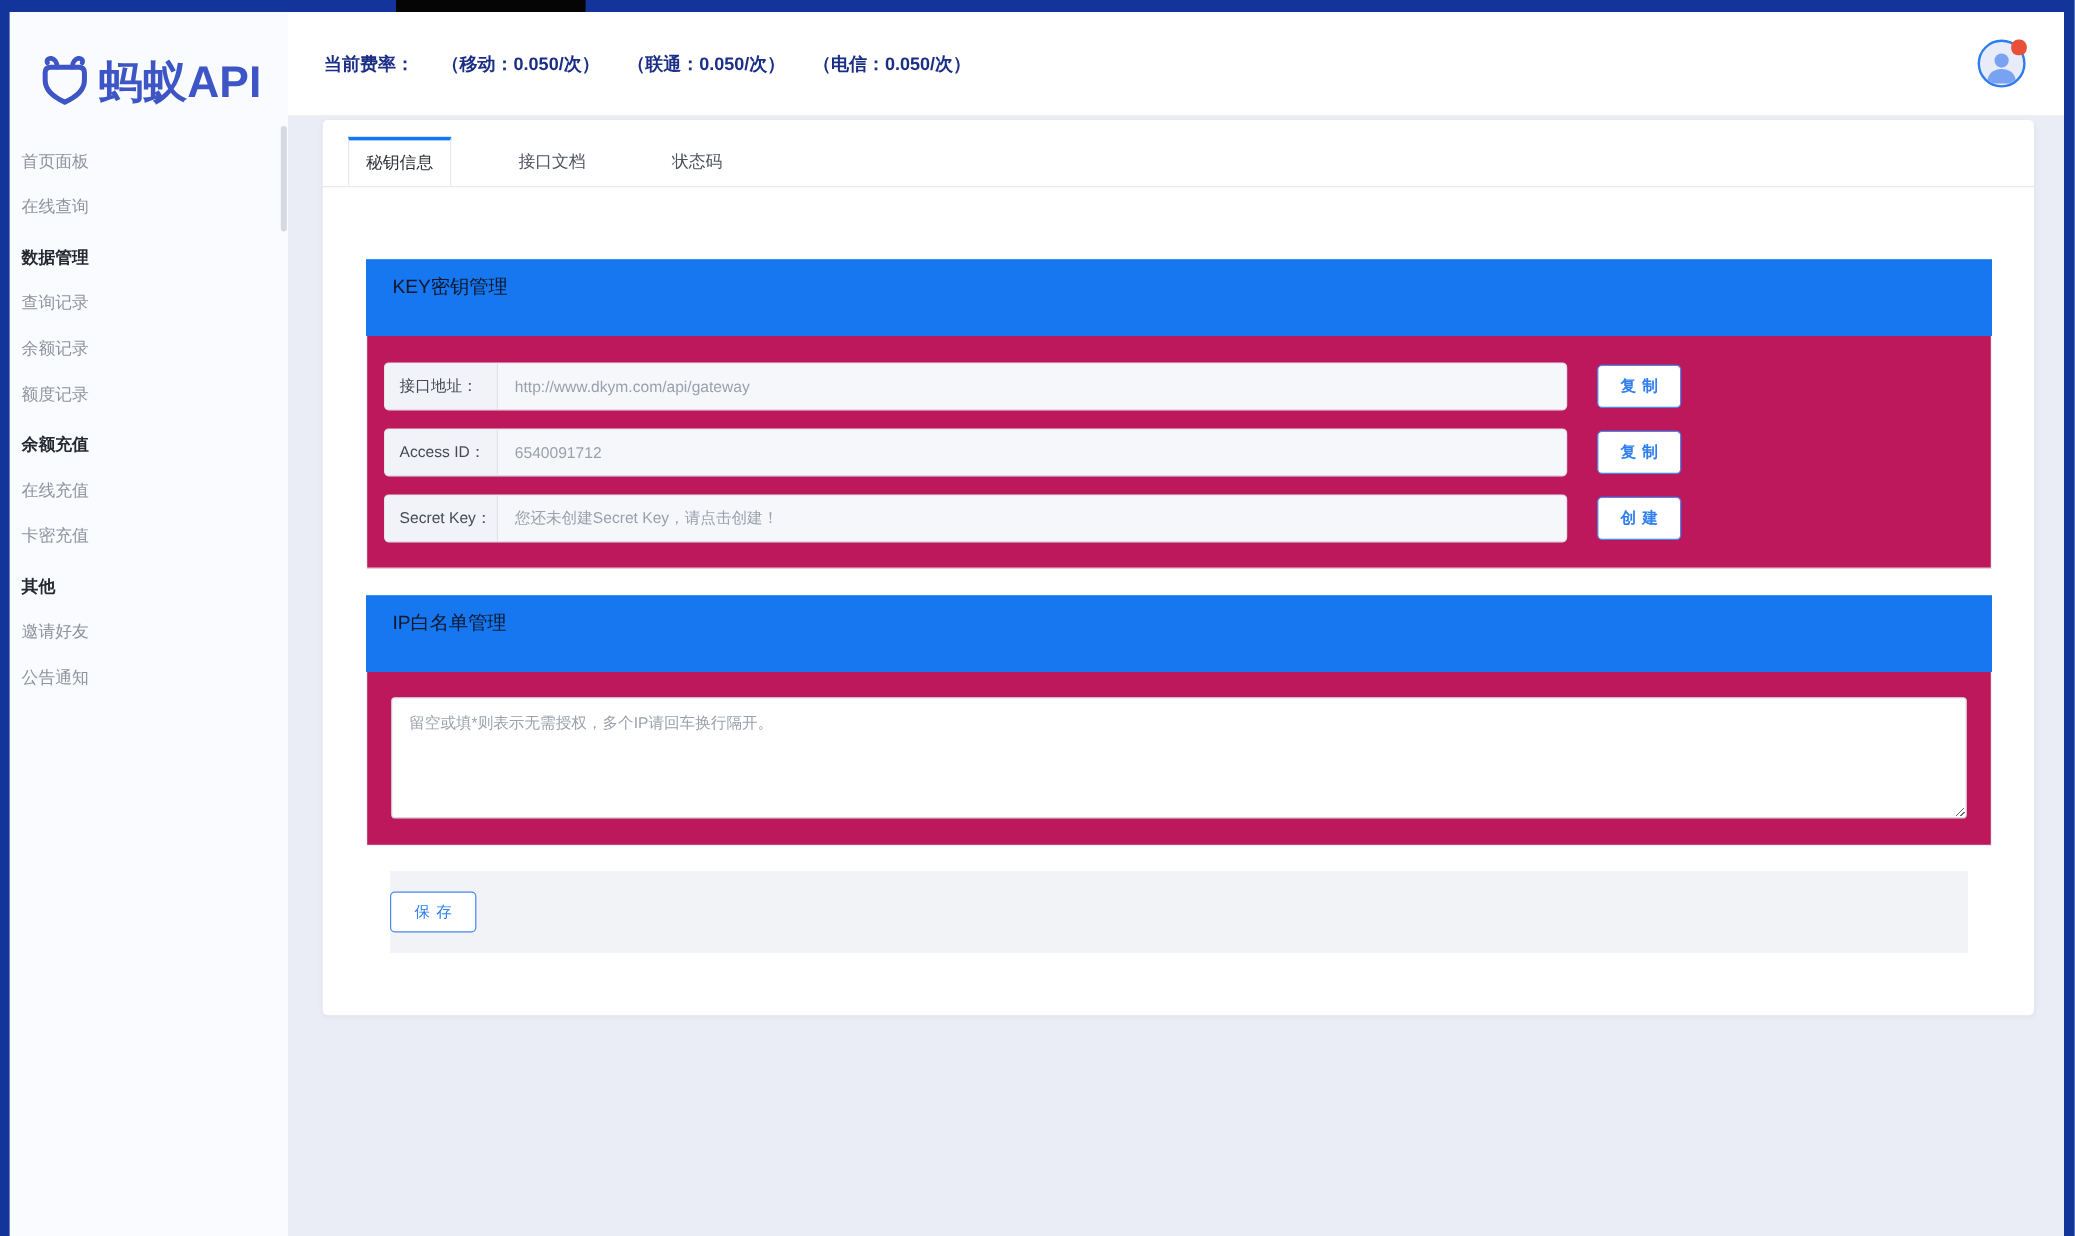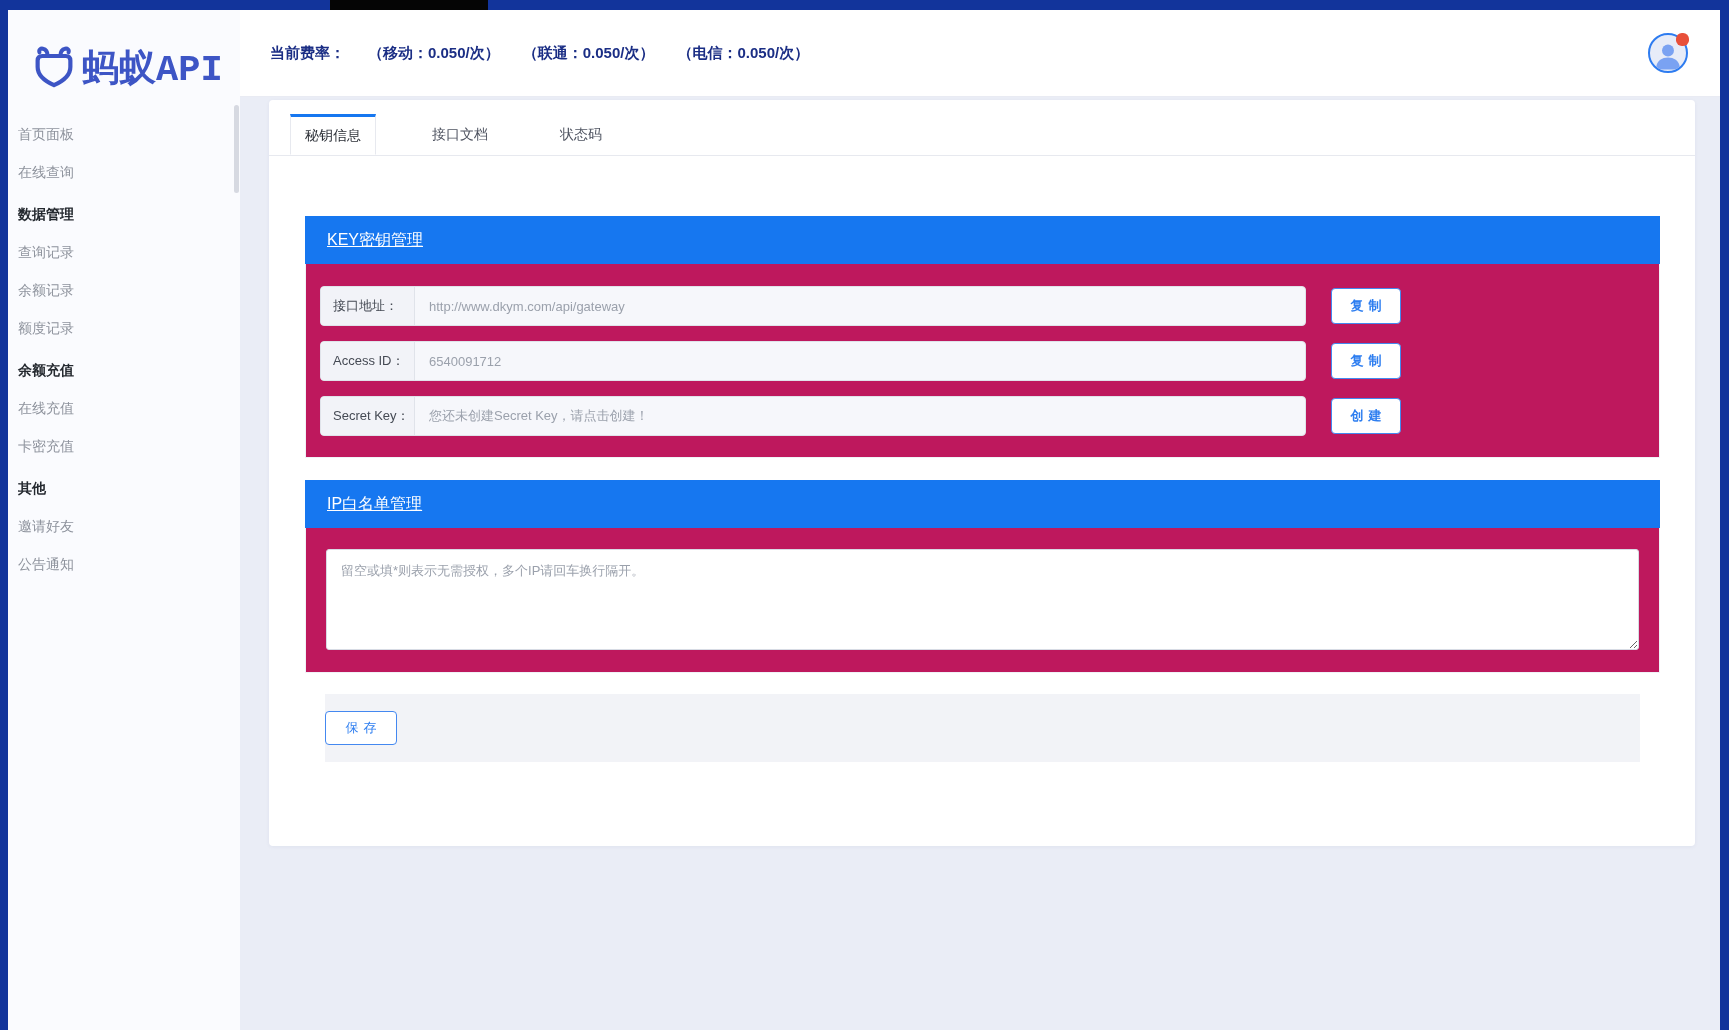--- a/index.html
+++ b/index.html
@@ -19,7 +19,7 @@
   
   .sidebar { width:232px; flex-shrink:0; background:#fafbfe; position:relative; }
   .logo { position:absolute; left:26px; top:32px; display:flex; align-items:center; gap:8px; cursor:pointer; }
-  .logo-text { font-size:37px; font-weight:bold; color:#3d55c5; letter-spacing:0px;font-family:Liberation Mono, monospace; }
+  .logo-text { font-size:37px; font-weight:bold; color:#3d55c5; letter-spacing:0px; }
   .menu { position:absolute; top:105px; left:0; right:0; }
   .menu-item { height:38px; line-height:38px; padding-left:10px; font-size:14px; color:#8e939d; cursor:pointer; }
   .menu-item.section { color:#24292f; font-weight:bold; margin-top:4px; cursor:default; }

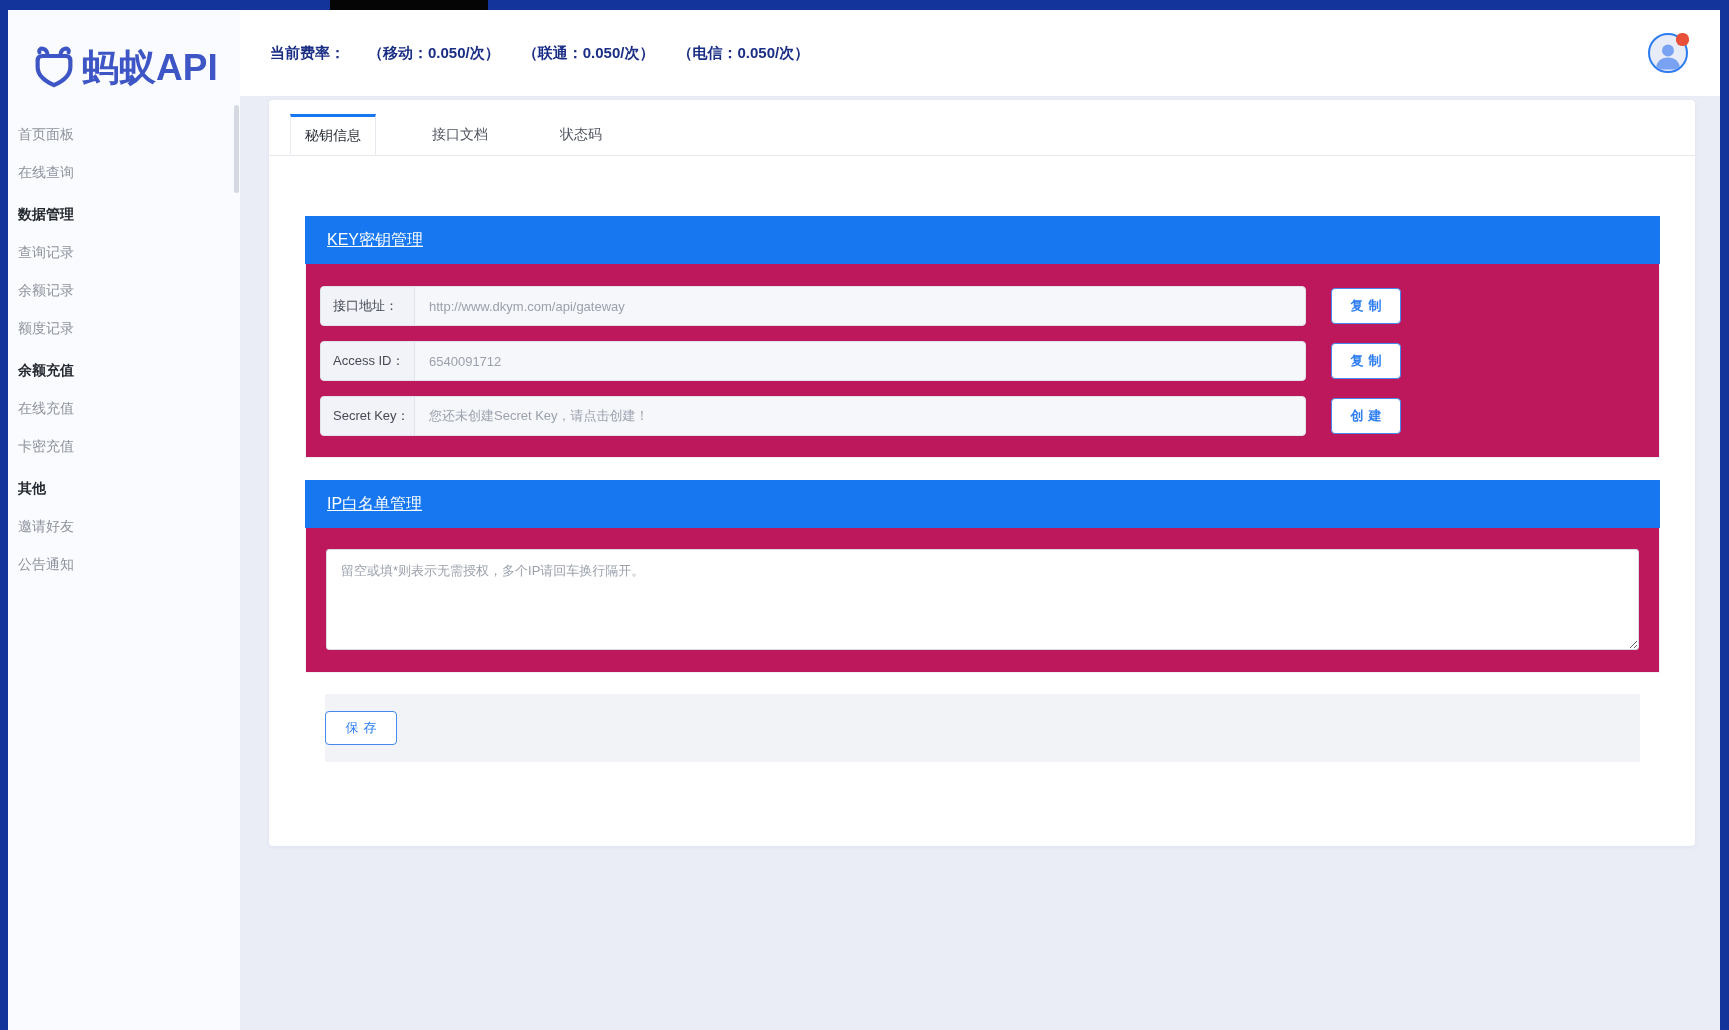--- a/index.html
+++ b/index.html
@@ -49,7 +49,7 @@
   .card-body { padding:60px 35px 0 36px; }
 
   
-  .panel-header { height:48px; line-height:48px; background:#1677f0; color:#ffffff; font-size:16px; padding-left:22px;text-decoration:underline; }
+  .panel-header { height:64px; line-height:48px; background:#1677f0; color:#0f172a; font-size:16px; padding-left:22px; }
   .panel-body { border:1px solid #f0f2f7; border-top:none; background:#be185d; }
   .key-body { padding:22px 0 21px 14px; }
   .ip-body { padding:21px 20px 22px 20px; }

